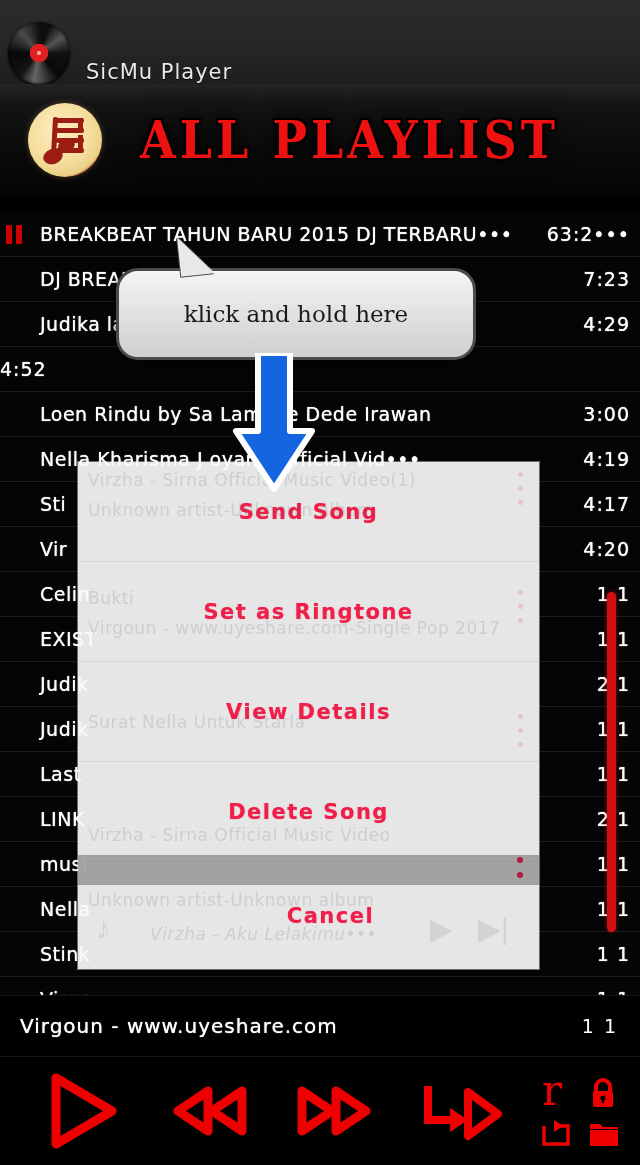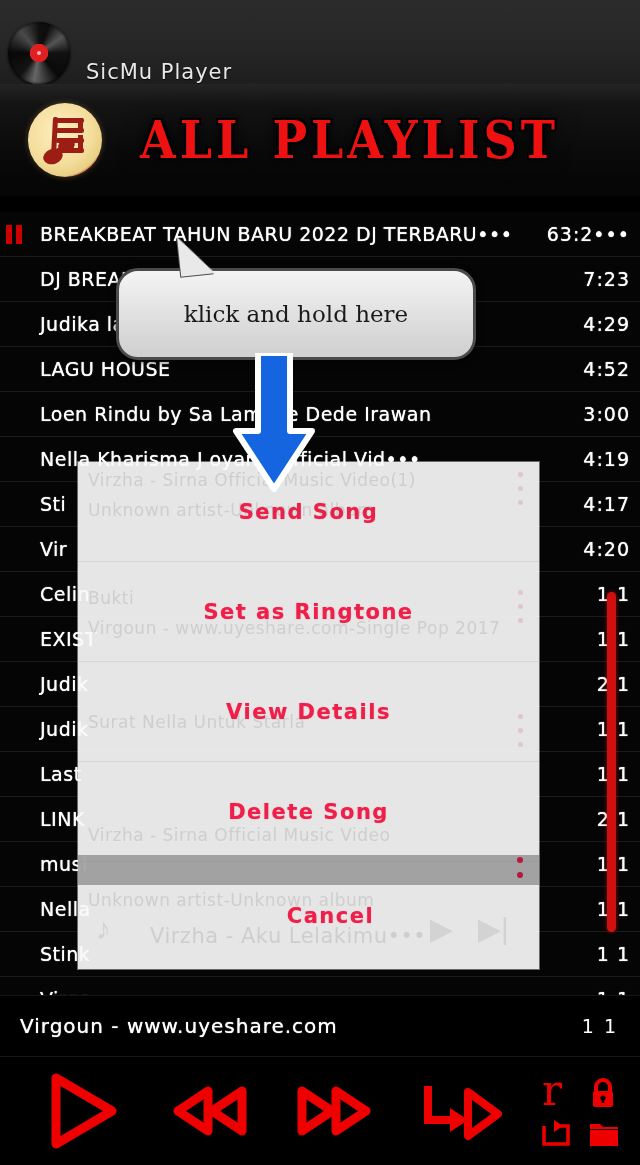--- a/index.html
+++ b/index.html
@@ -247,7 +247,7 @@
         <i></i>
         <i></i>
       </span>
-      <span class="ptitle">BREAKBEAT TAHUN BARU 2022 DJ TERBARU•••</span>
+      <span class="ptitle">BREAKBEAT TAHUN BARU 2015 DJ TERBARU•••</span>
       <span class="pdur">63:2•••</span>
     </div>
     <div class="prow">

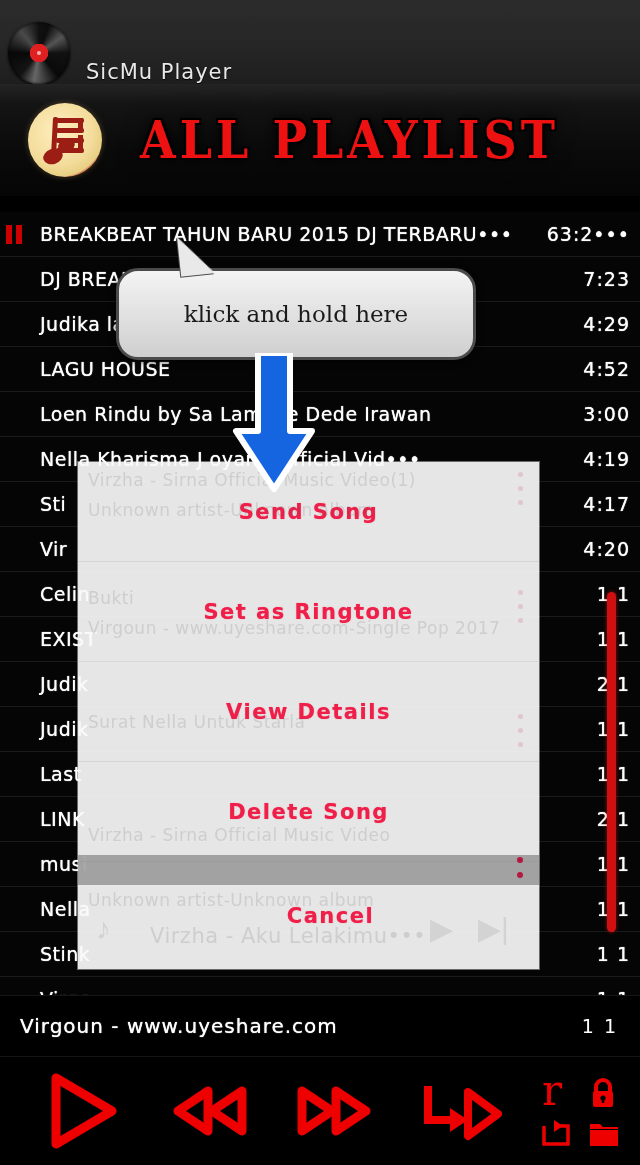--- a/index.html
+++ b/index.html
@@ -259,7 +259,6 @@
       <span class="pdur">4:29</span>
     </div>
     <div class="prow">
-      <span class="ptitle">LAGU HOUSE</span>
       <span class="pdur">4:52</span>
     </div>
     <div class="prow">

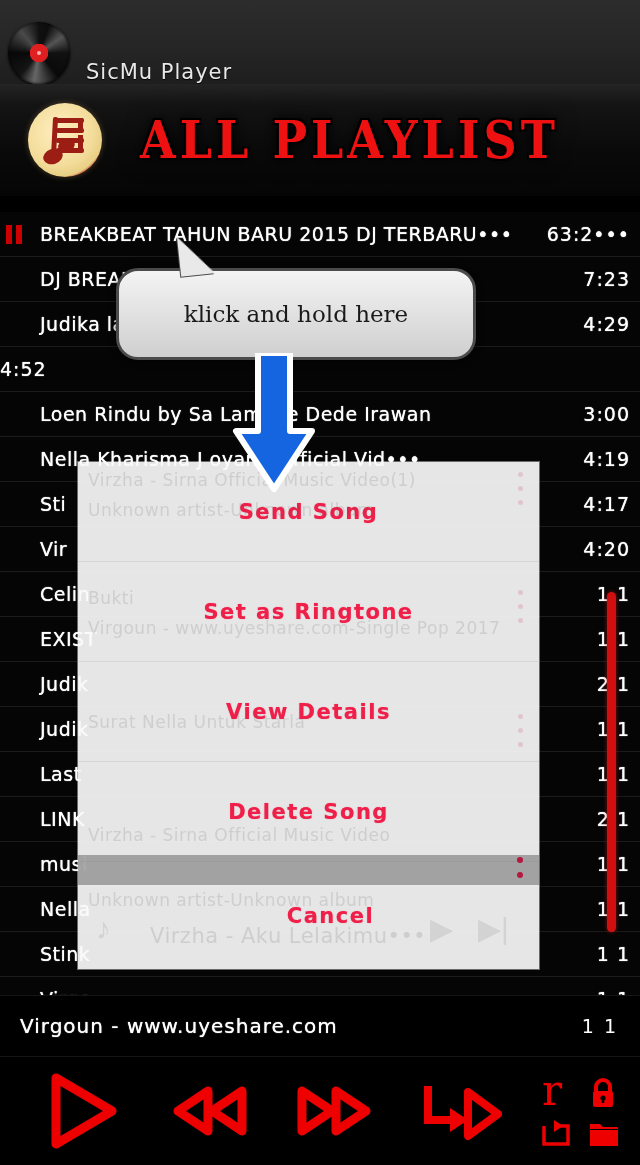--- a/index.html
+++ b/index.html
@@ -361,7 +361,7 @@
   <div class="ghost" style="left:10px;  top:428px;">Unknown artist-Unknown album</div>
 
   <div class="ghost-icon" style="left:18px; top:452px;">♪</div>
-  <div class="ghost" style="left:72px;  top:462px; font-size:21px;">Virzha - Aku Lelakimu•••</div>
+  <div class="ghost" style="left:72px;  top:462px; font-size:17px;font-style:italic;">Virzha - Aku Lelakimu•••</div>
   <div class="ghost-icon" style="left:352px; top:452px;">▶</div>
   <div class="ghost-icon" style="left:400px; top:452px;">▶|</div>
 

